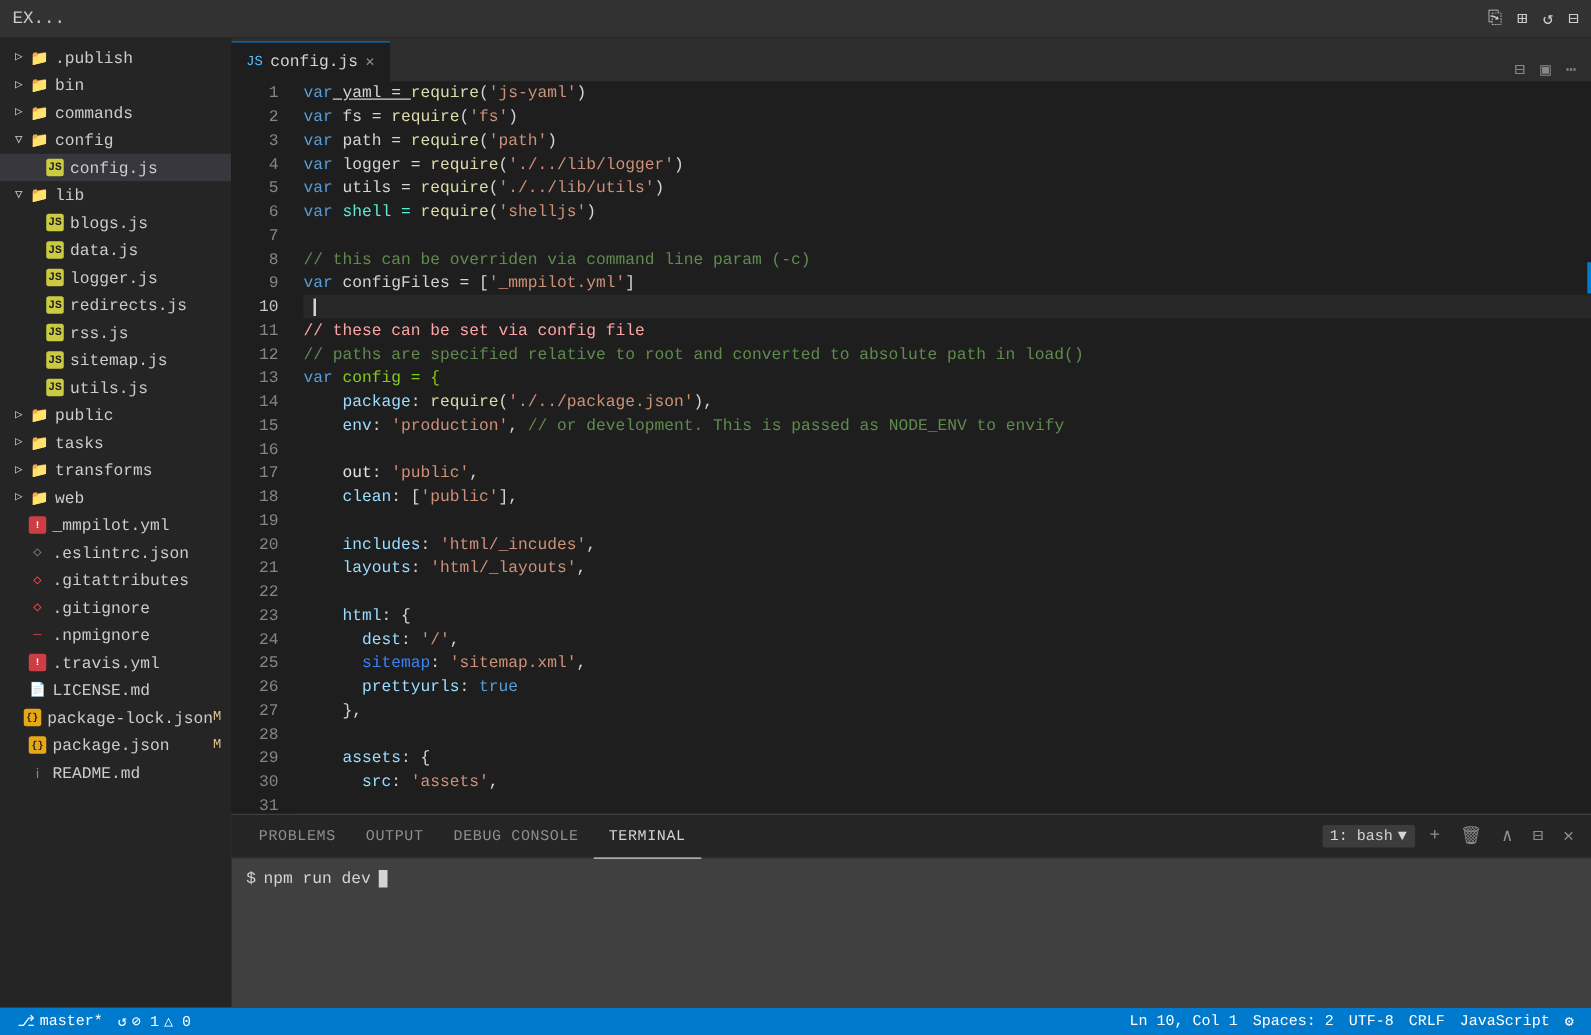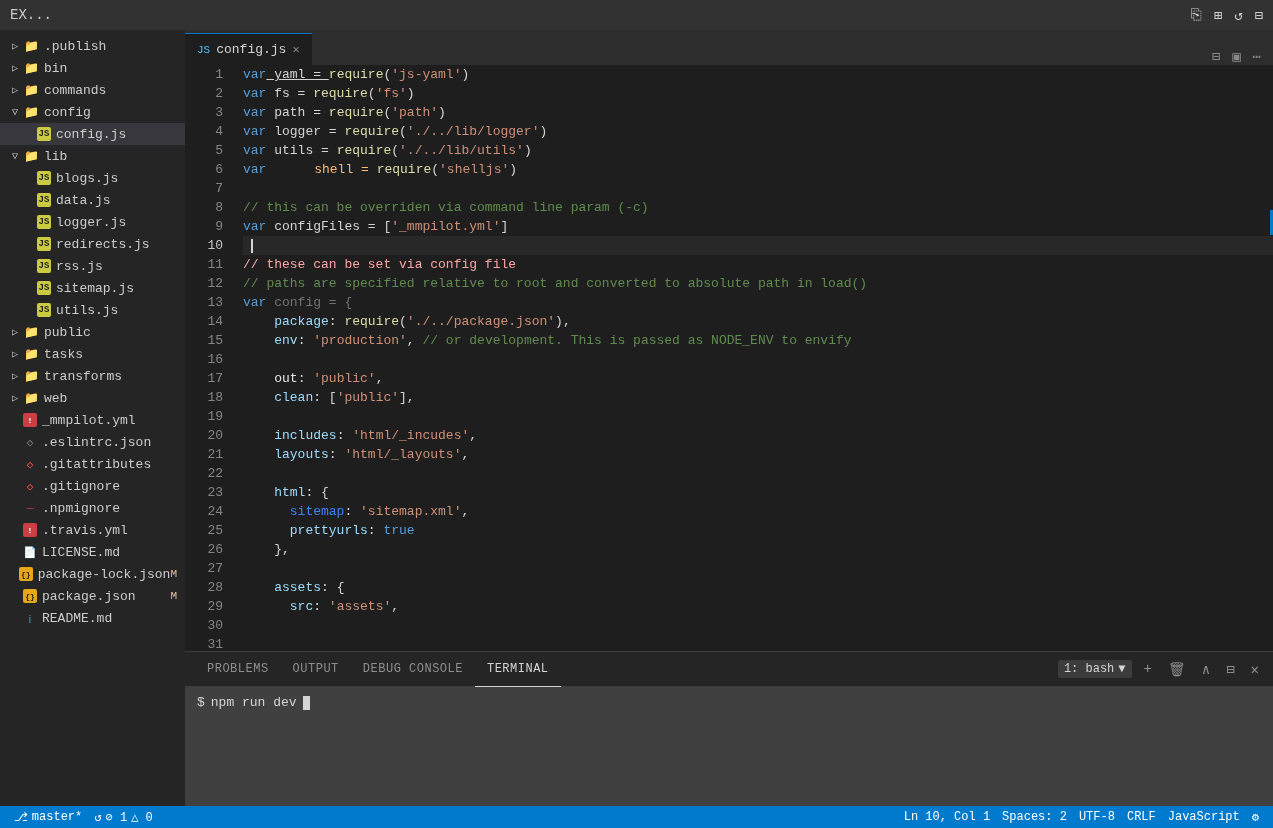--- a/index.html
+++ b/index.html
@@ -512,7 +512,7 @@
           <div class="code-line"><span style="color: rgb(86, 156, 214);">var</span><span style="color: rgb(212, 212, 212);"> path = </span><span style="color: rgb(220, 220, 170);">require</span><span style="color: rgb(212, 212, 212);">(</span><span style="color: rgb(206, 145, 120);">'path'</span><span style="color: rgb(212, 212, 212);">)</span></div>
           <div class="code-line"><span style="color: rgb(86, 156, 214);">var</span><span style="color: rgb(212, 212, 212);"> logger = </span><span style="color: rgb(220, 220, 170);">require</span><span style="color: rgb(212, 212, 212);">(</span><span style="color: rgb(206, 145, 120);">'./../lib/logger'</span><span style="color: rgb(212, 212, 212);">)</span></div>
           <div class="code-line"><span style="color: rgb(86, 156, 214);">var</span><span style="color: rgb(212, 212, 212);"> utils = </span><span style="color: rgb(220, 220, 170);">require</span><span style="color: rgb(212, 212, 212);">(</span><span style="color: rgb(206, 145, 120);">'./../lib/utils'</span><span style="color: rgb(212, 212, 212);">)</span></div>
-          <div class="code-line"><span style="color: rgb(86, 156, 214);">var</span><span style="color: #fdba74; margin-left: 40px;"> shell = </span><span style="color: rgb(220, 220, 170);">require</span><span style="color: rgb(212, 212, 212);">(</span><span style="color: rgb(206, 145, 120);">'shelljs'</span><span style="color: rgb(212, 212, 212);">)</span></div>
+          <div class="code-line"><span style="color: rgb(86, 156, 214);">var</span><span style="color: #5eead4;"> shell = </span><span style="color: rgb(220, 220, 170);">require</span><span style="color: rgb(212, 212, 212);">(</span><span style="color: rgb(206, 145, 120);">'shelljs'</span><span style="color: rgb(212, 212, 212);">)</span></div>
           <div class="code-line">&nbsp;</div>
           <div class="code-line"><span style="color: rgb(96, 139, 78);">// this can be overriden via command line param (-c)</span></div>
           <div class="code-line"><span style="color: rgb(86, 156, 214);">var</span><span style="color: rgb(212, 212, 212);"> configFiles = [</span><span style="color: rgb(206, 145, 120);">'_mmpilot.yml'</span><span style="color: rgb(212, 212, 212);">]</span></div>

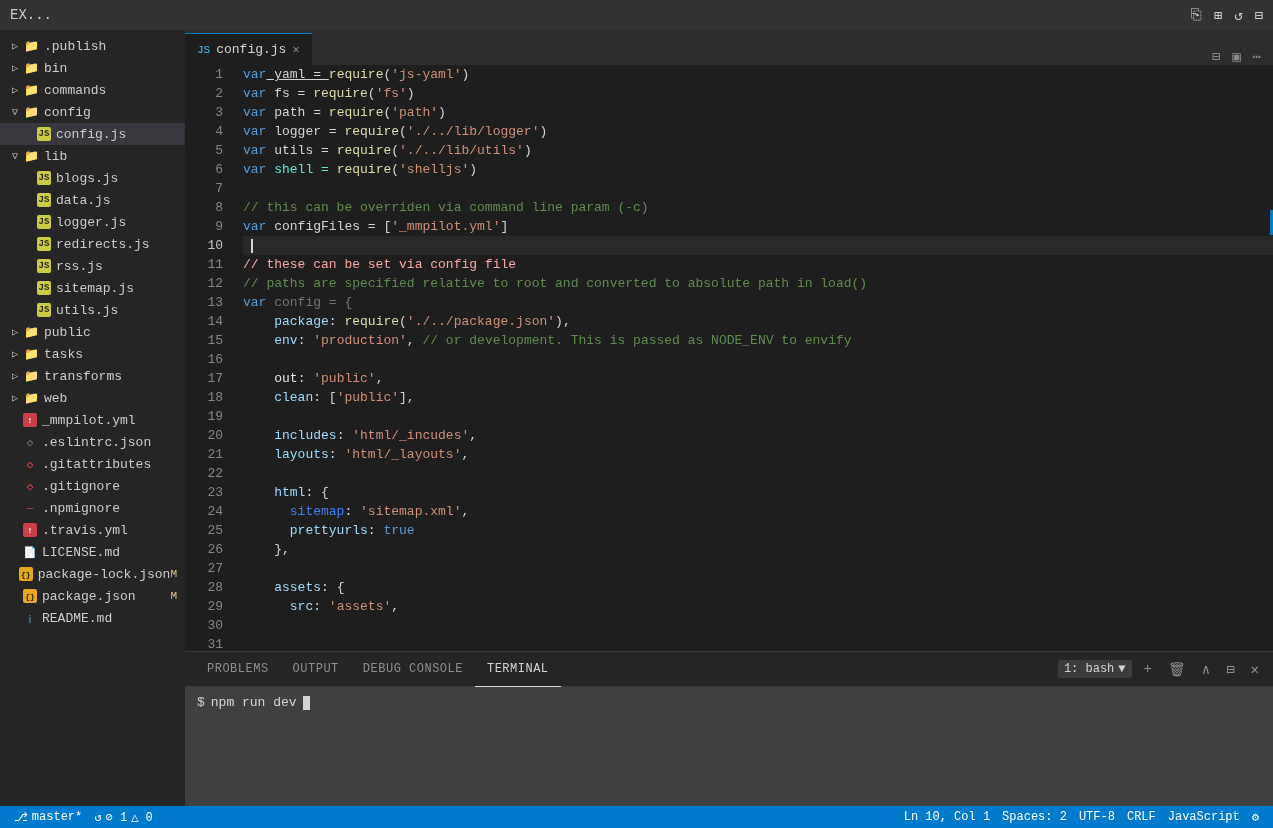--- a/index.html
+++ b/index.html
@@ -519,7 +519,7 @@
           <div class="code-line cursor-line">&nbsp;<span style="display: inline-block; width: 2px; height: 14px; background: rgb(212, 212, 212); vertical-align: text-bottom;"></span></div>
           <div class="code-line"><span style="color: #fca5a5;">// these can be set via config file</span></div>
           <div class="code-line"><span style="color: rgb(96, 139, 78);">// paths are specified relative to root and converted to absolute path in load()</span></div>
-          <div class="code-line"><span style="color: rgb(86, 156, 214);">var</span><span style="color: #737373;"> config = {</span></div>
+          <div class="code-line"><span style="color: rgb(86, 156, 214);">var</span><span style="color: #84cc16;"> config = {</span></div>
           <div class="code-line"><span style="color: rgb(212, 212, 212);">    </span><span style="color: rgb(156, 220, 254);">package</span><span style="color: rgb(212, 212, 212);">: </span><span style="color: rgb(220, 220, 170);">require</span><span style="color: rgb(212, 212, 212);">(</span><span style="color: rgb(206, 145, 120);">'./../package.json'</span><span style="color: rgb(212, 212, 212);">),</span></div>
           <div class="code-line"><span style="color: rgb(212, 212, 212);">    </span><span style="color: rgb(156, 220, 254);">env</span><span style="color: rgb(212, 212, 212);">: </span><span style="color: rgb(206, 145, 120);">'production'</span><span style="color: rgb(212, 212, 212);">, </span><span style="color: rgb(96, 139, 78);">// or development. This is passed as NODE_ENV to envify</span></div>
           <div class="code-line">&nbsp;</div>

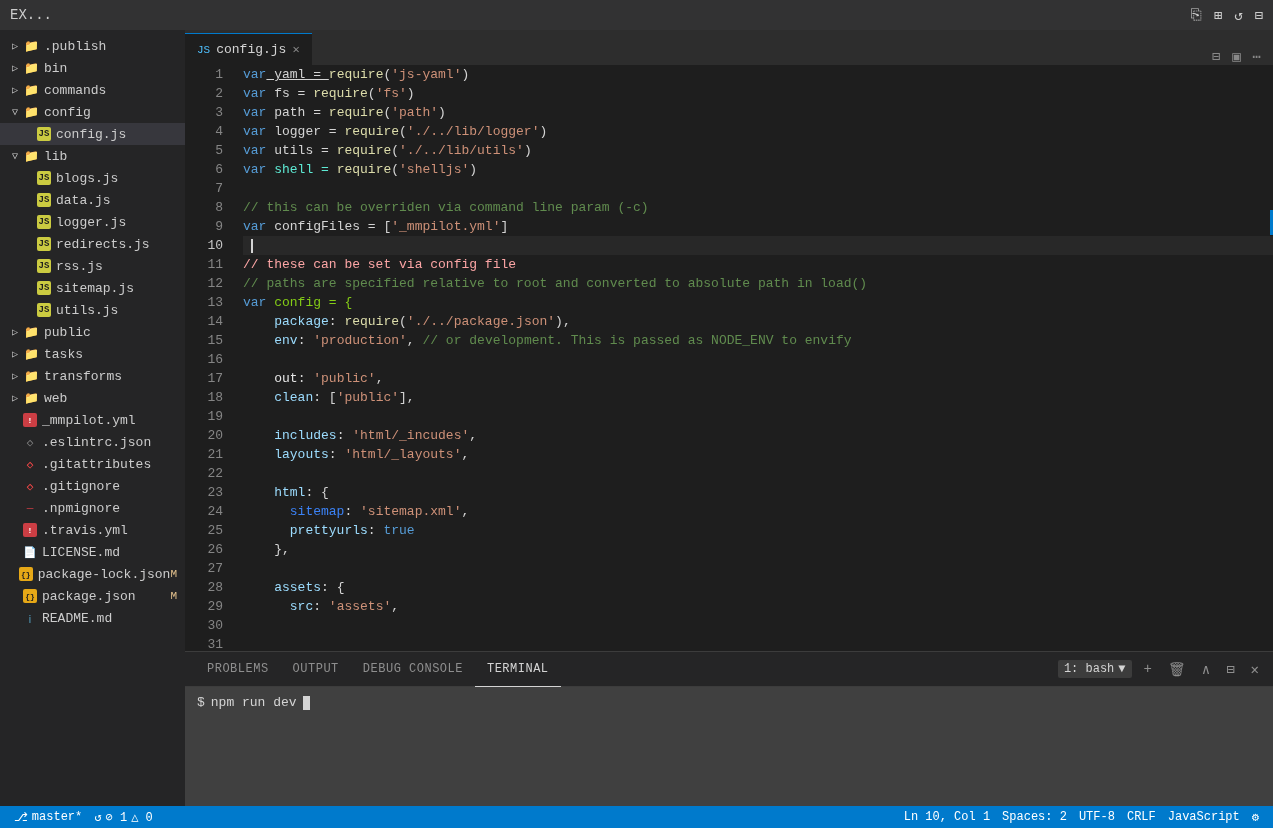--- a/index.html
+++ b/index.html
@@ -530,6 +530,7 @@
           <div class="code-line"><span style="color: rgb(212, 212, 212);">    </span><span style="color: rgb(156, 220, 254);">layouts</span><span style="color: rgb(212, 212, 212);">: </span><span style="color: rgb(206, 145, 120);">'html/_layouts'</span><span style="color: rgb(212, 212, 212);">,</span></div>
           <div class="code-line">&nbsp;</div>
           <div class="code-line"><span style="color: rgb(212, 212, 212);">    </span><span style="color: rgb(156, 220, 254);">html</span><span style="color: rgb(212, 212, 212);">: {</span></div>
+          <div class="code-line"><span style="color: rgb(212, 212, 212);">      </span><span style="color: rgb(156, 220, 254);">dest</span><span style="color: rgb(212, 212, 212);">: </span><span style="color: rgb(206, 145, 120);">'/'</span><span style="color: rgb(212, 212, 212);">,</span></div>
           <div class="code-line"><span style="color: rgb(212, 212, 212);">      </span><span style="color: #3b82f6;">sitemap</span><span style="color: rgb(212, 212, 212);">: </span><span style="color: rgb(206, 145, 120);">'sitemap.xml'</span><span style="color: rgb(212, 212, 212);">,</span></div>
           <div class="code-line"><span style="color: rgb(212, 212, 212);">      </span><span style="color: rgb(156, 220, 254);">prettyurls</span><span style="color: rgb(212, 212, 212);">: </span><span style="color: rgb(86, 156, 214);">true</span></div>
           <div class="code-line"><span style="color: rgb(212, 212, 212);">    },</span></div>

